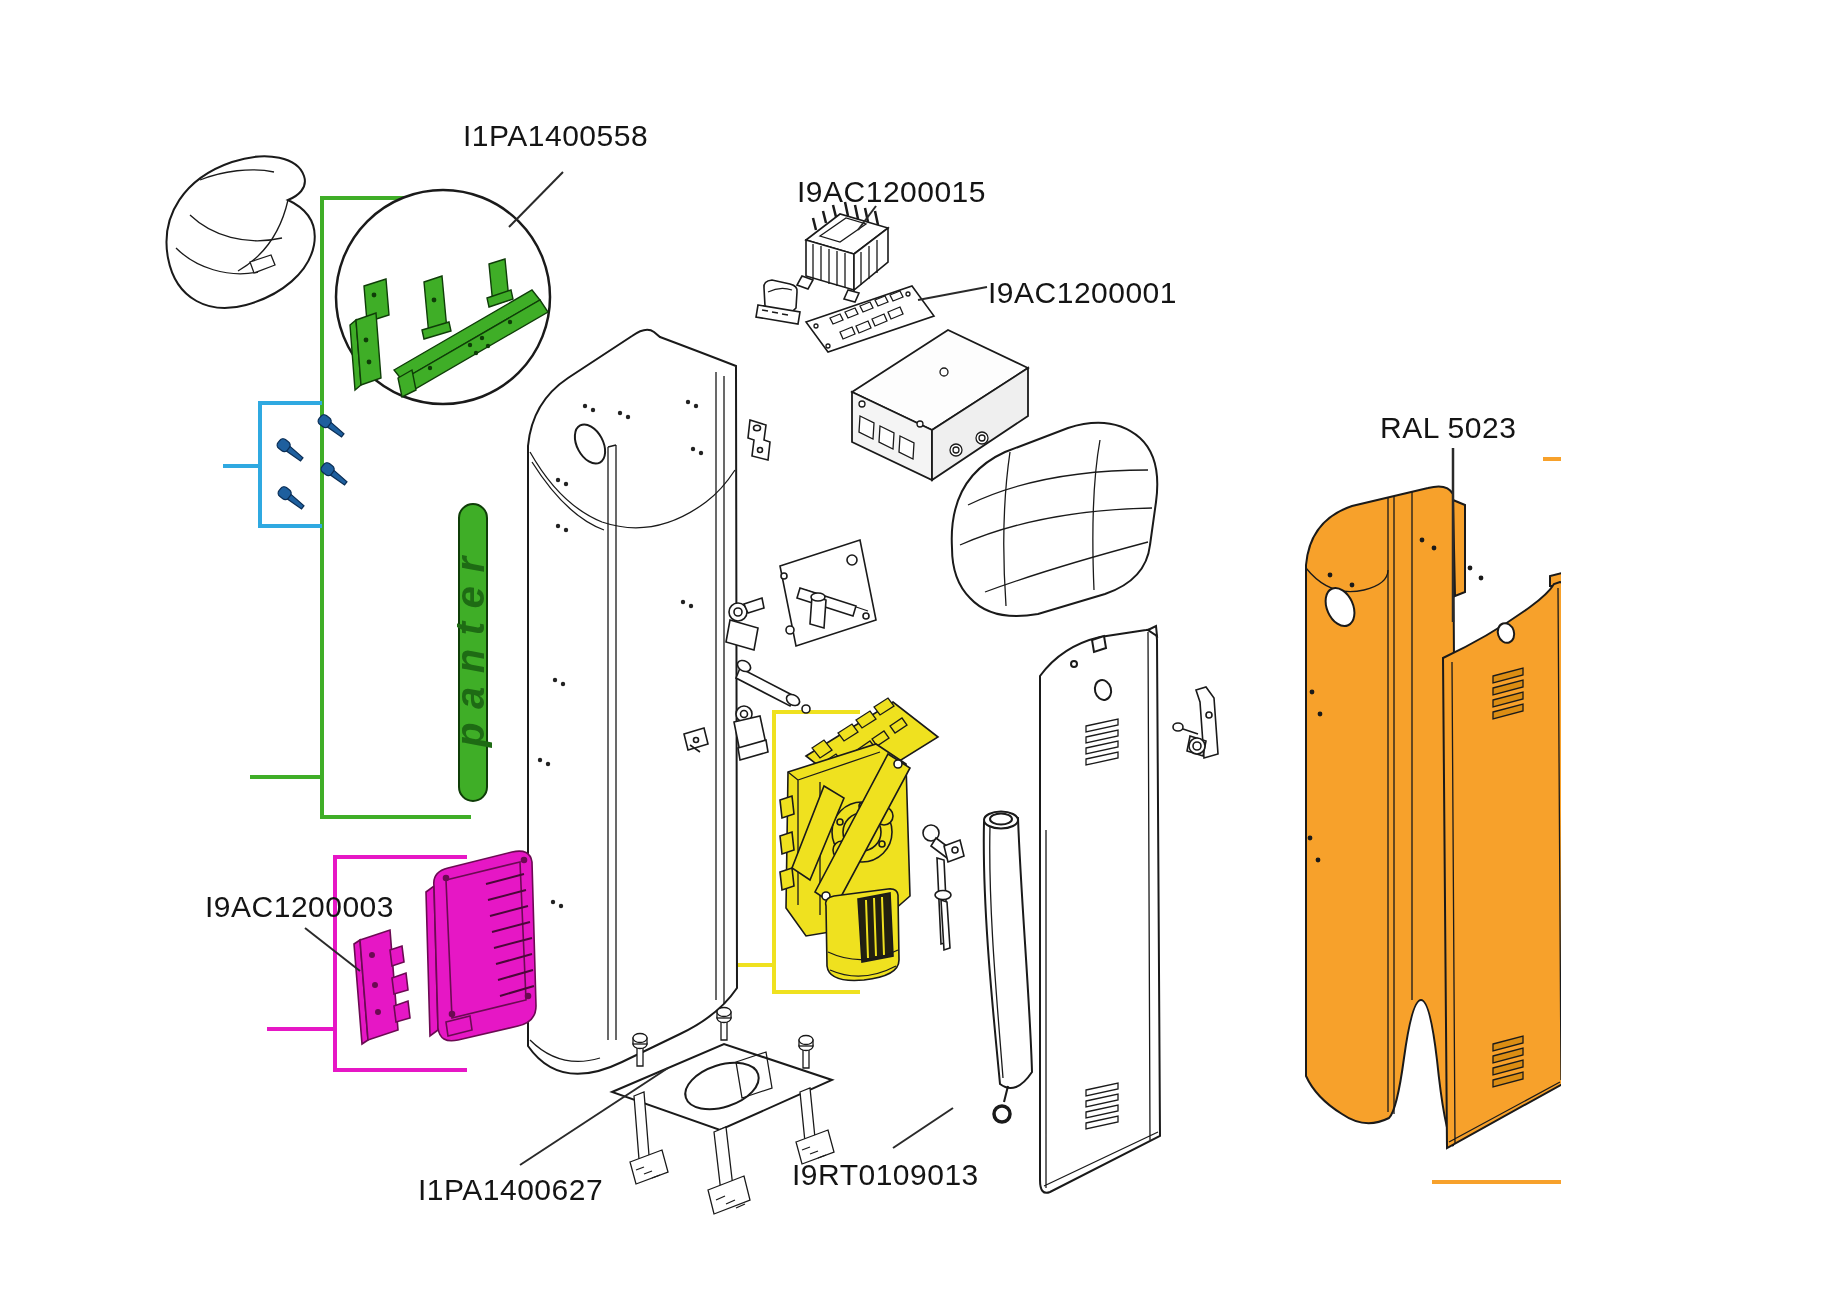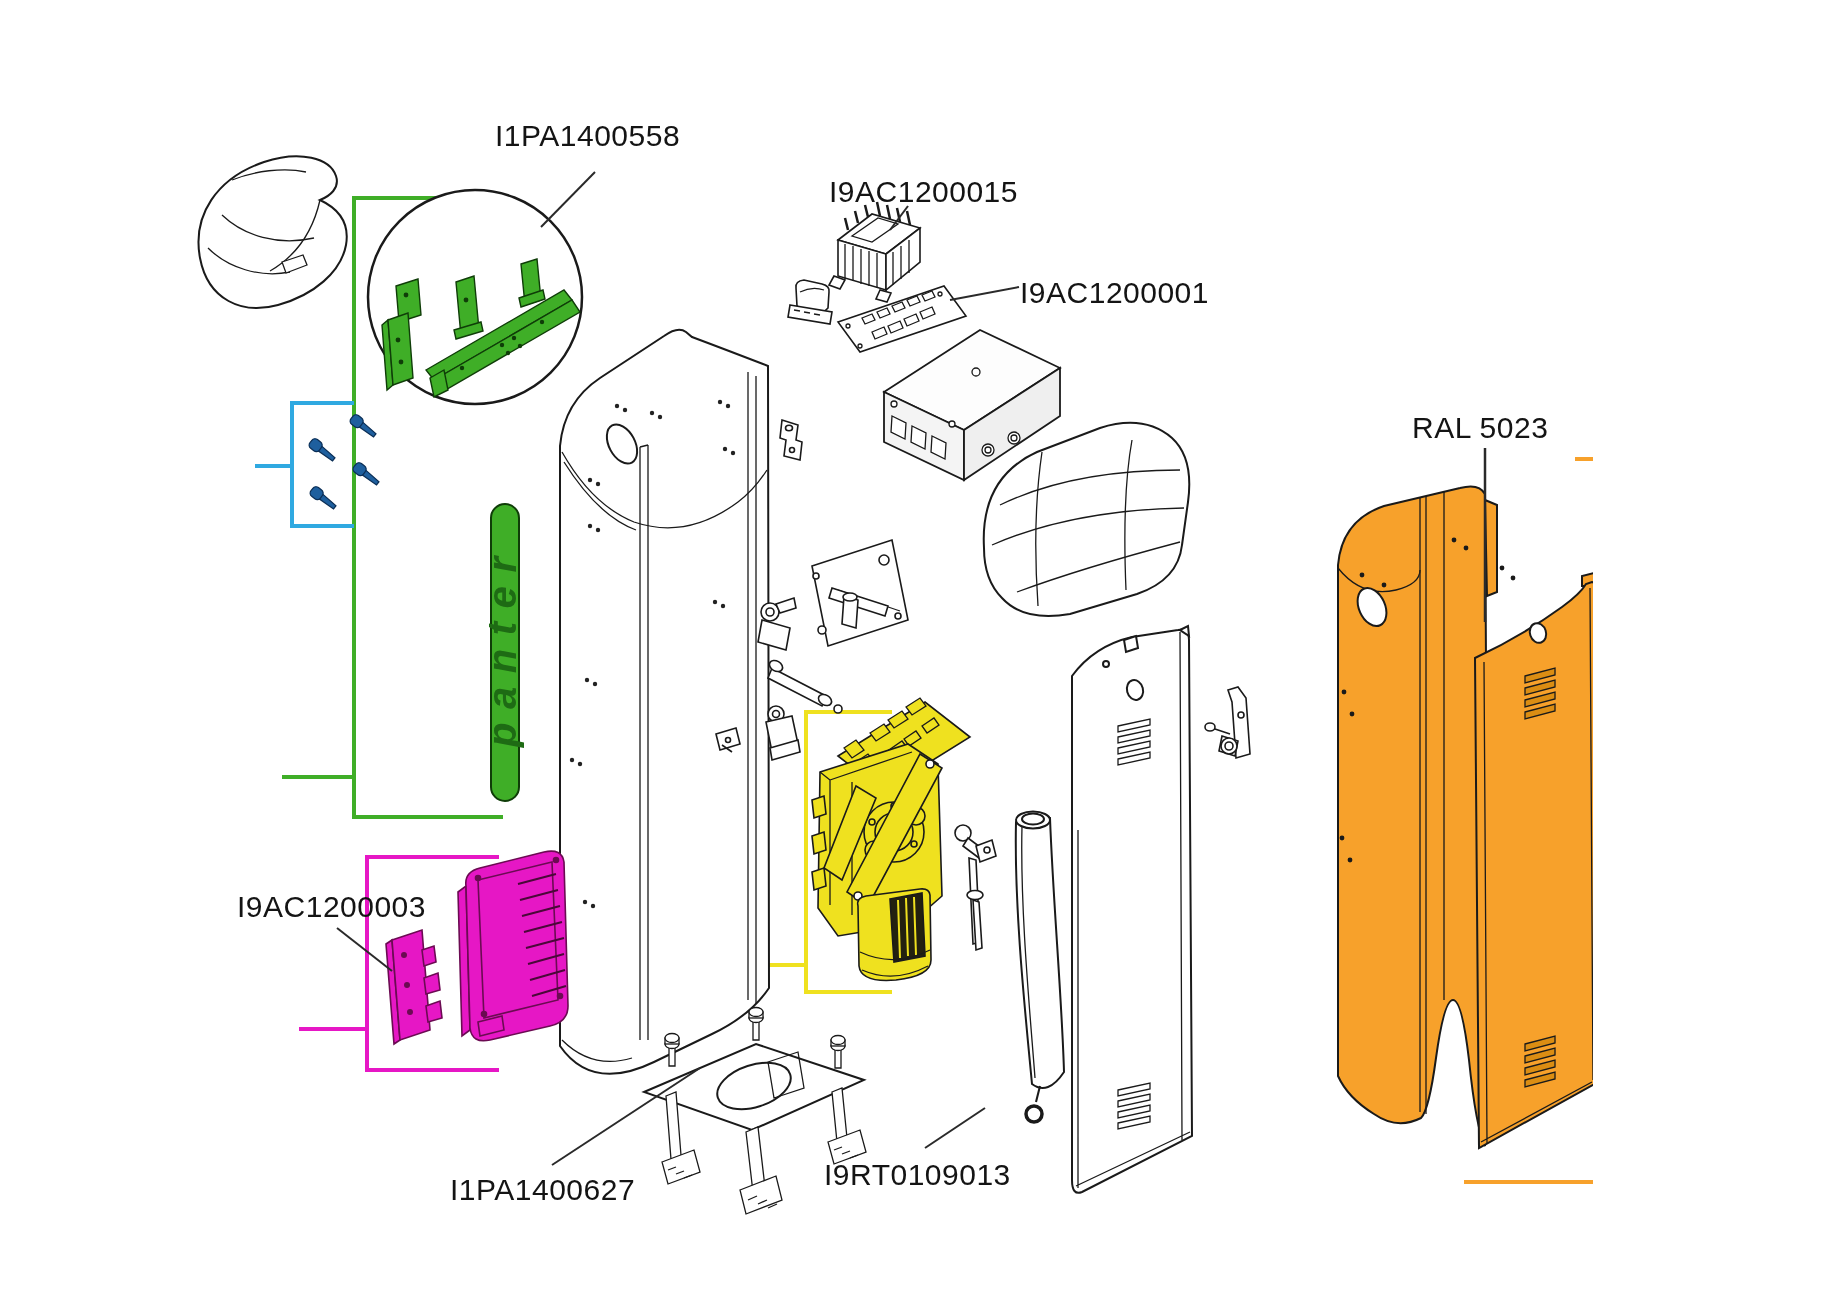--- a/index.html
+++ b/index.html
@@ -4,7 +4,7 @@
 <style>
   html,body{margin:0;padding:0;background:#ffffff;}
   .page{position:relative;width:1561px;height:1302px;background:#ffffff;overflow:hidden;
-        font-family:"Liberation Sans",sans-serif;padding-left:32px;}
+        font-family:"Liberation Sans",sans-serif;}
   svg{display:block;width:1841px;height:1302px;}
   .plabel{fill:#141414;font-family:"Liberation Sans",sans-serif;font-size:30px;letter-spacing:0.5px;}
   .thin{stroke-width:1.3;}

